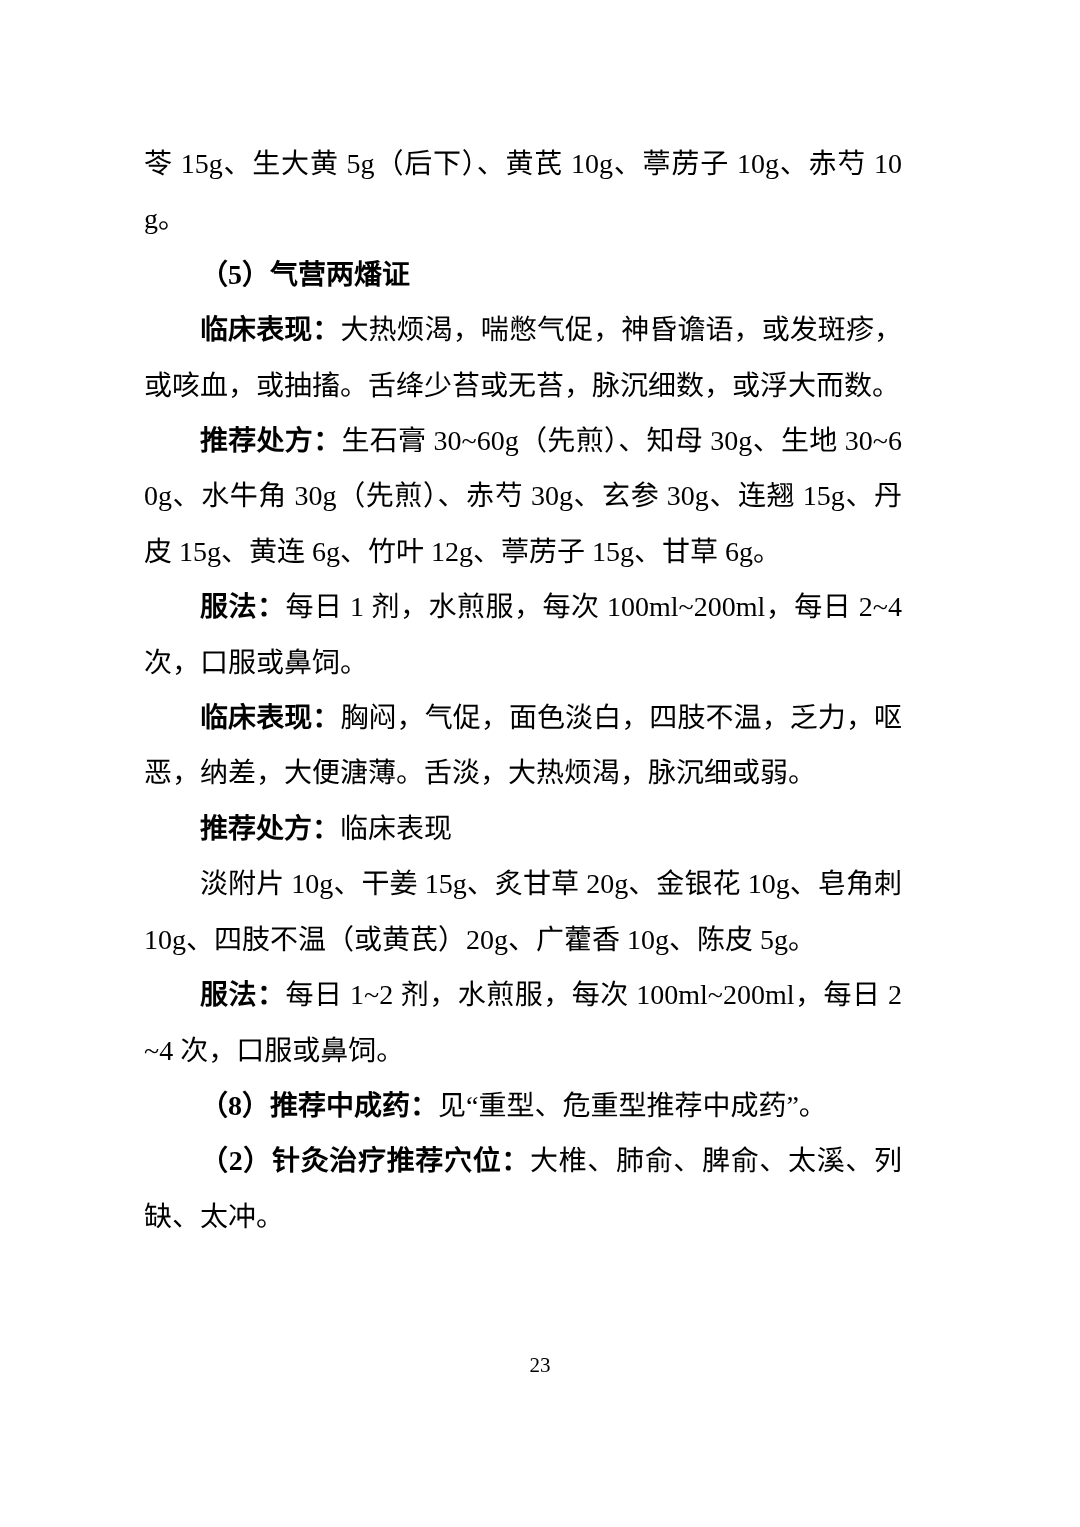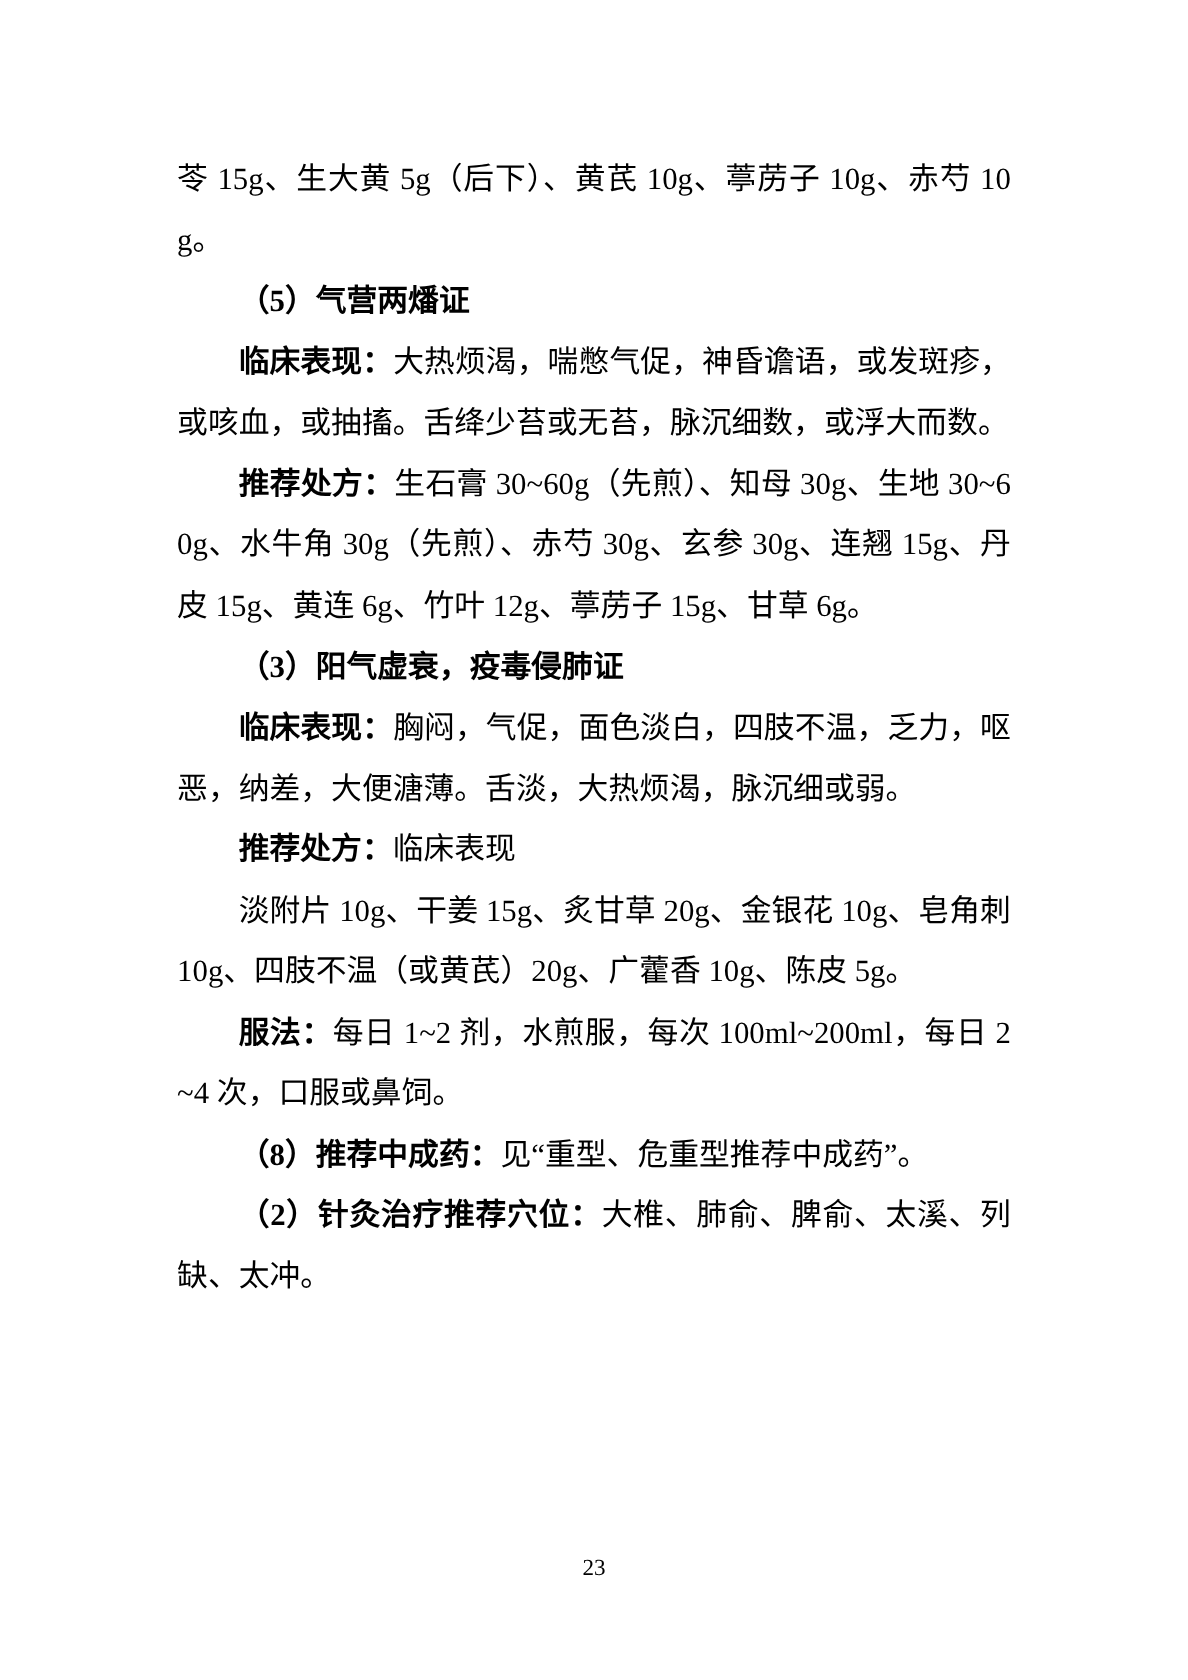--- a/index.html
+++ b/index.html
@@ -22,7 +22,7 @@
   }
   .content {
     position: absolute;
-    left: 161px;
+    left: 144px;
     top: 136px;
     width: 758px;
   }

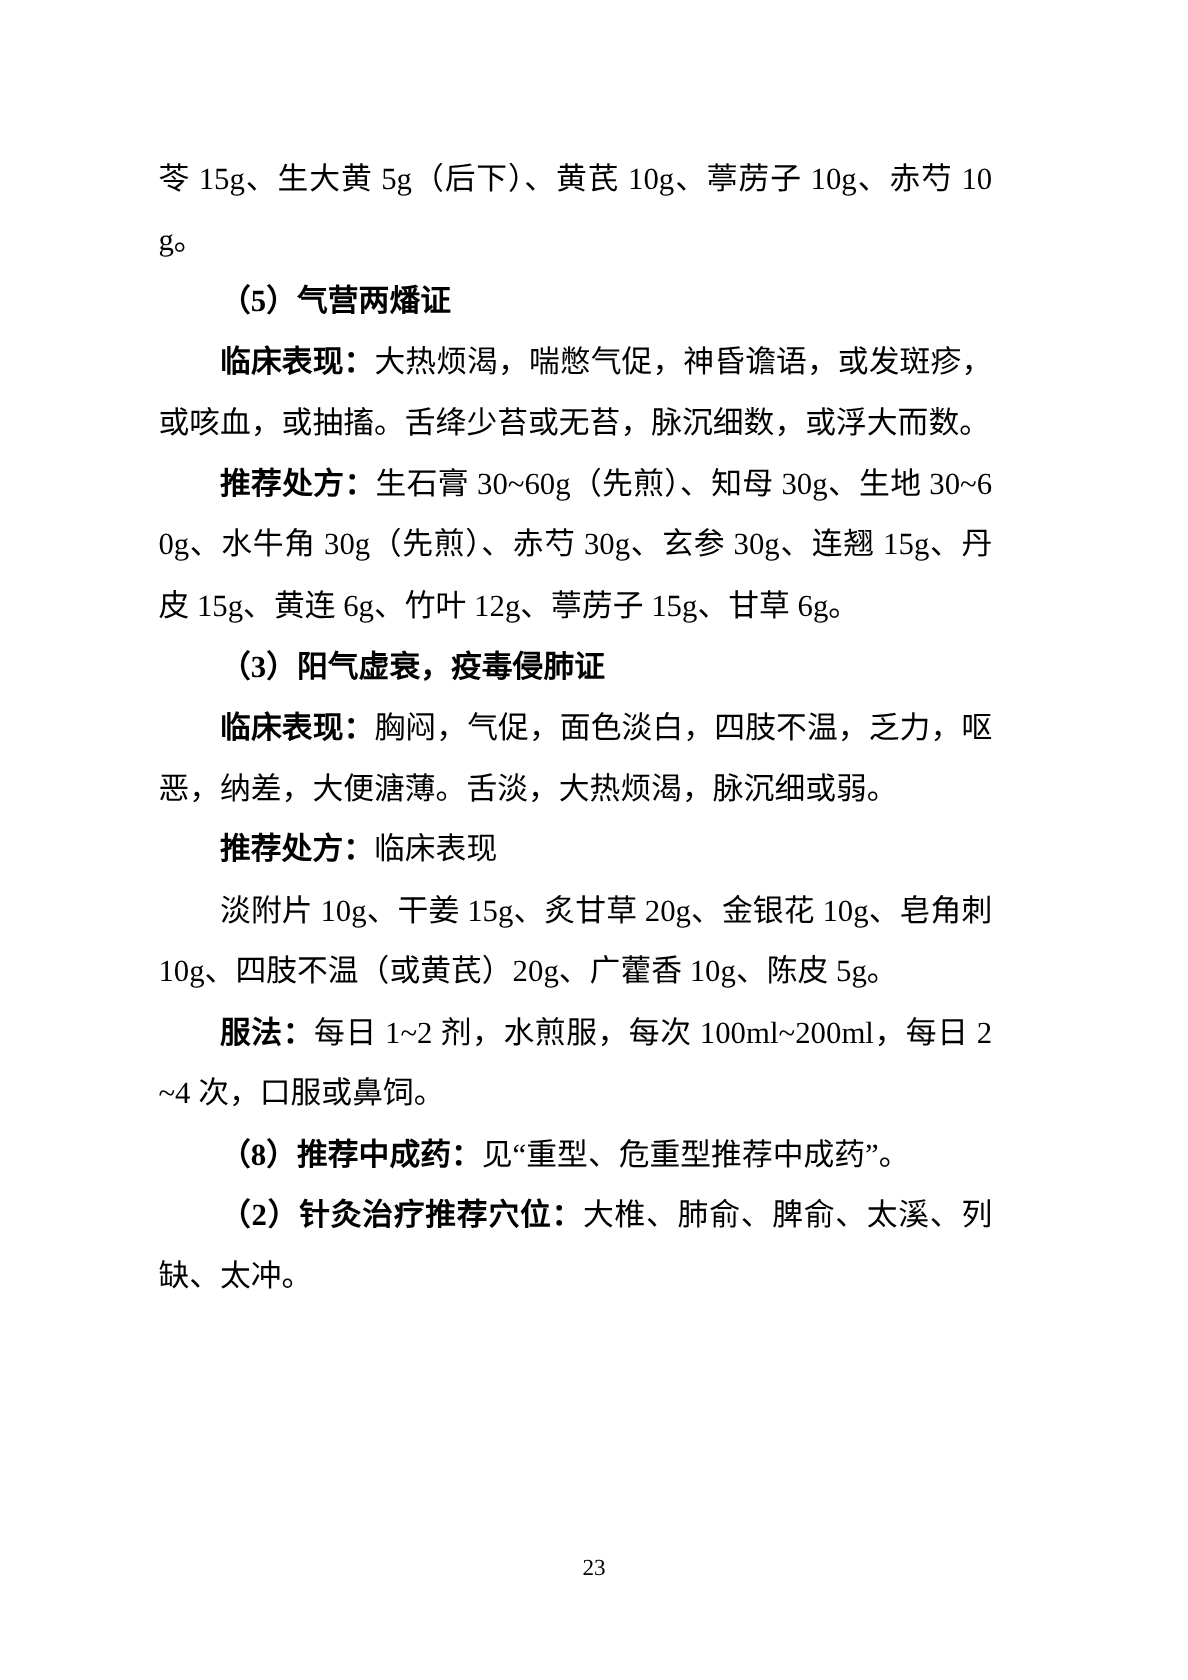--- a/index.html
+++ b/index.html
@@ -65,6 +65,7 @@
 
     <p class="para indent"><span class="lbl">推荐处方：</span><span>生石膏 30~60g（先煎）、知母 30g、生地 30~60g、水牛角 30g（先煎）、赤芍 30g、玄参 30g、连翘 15g、丹皮 15g、黄连 6g、竹叶 12g、葶苈子 15g、甘草 6g。</span></p>
 
+    <p class="para indent"><span class="lbl">服法：</span><span>每日 1 剂，水煎服，每次 100ml~200ml，每日 2~4 次，口服或鼻饲。</span></p>
 
     <p class="para indent"><span class="lbl">（3）阳气虚衰，疫毒侵肺证</span><span></span></p>
 

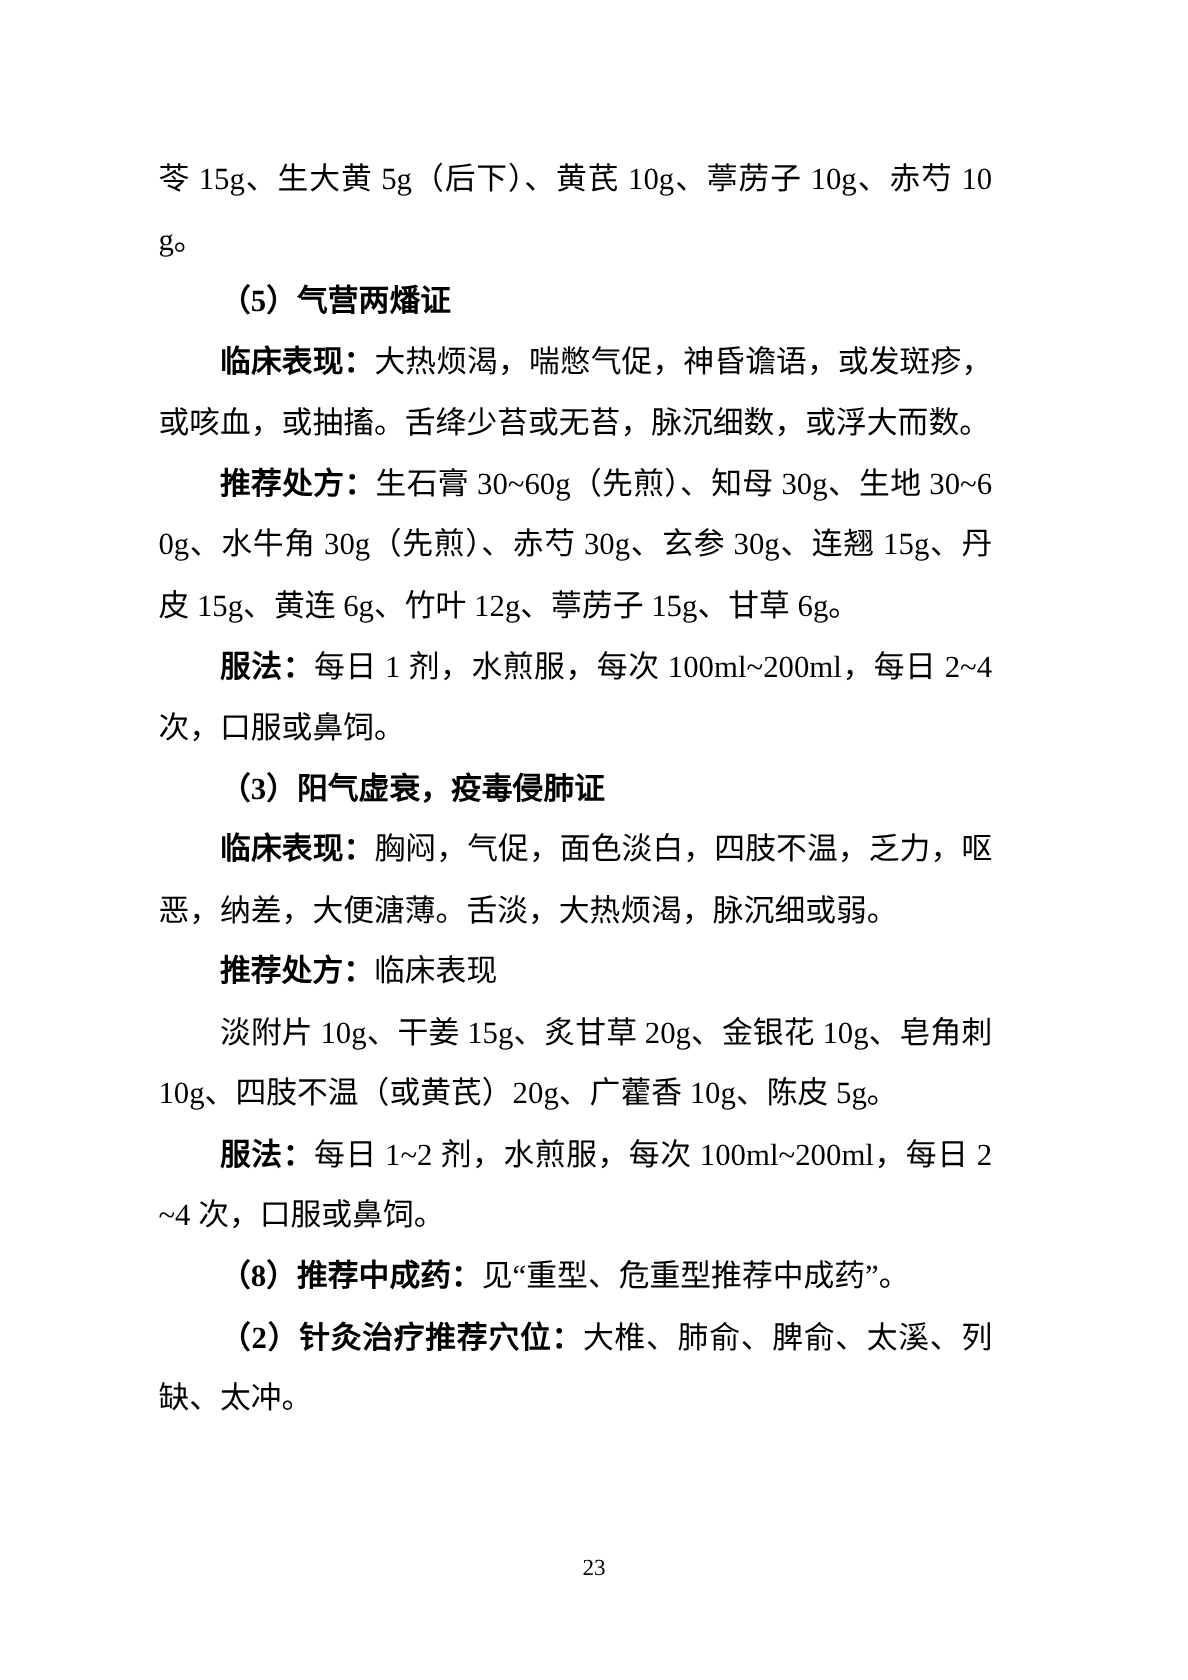--- a/index.html
+++ b/index.html
@@ -67,7 +67,6 @@
 
     <p class="para indent"><span class="lbl">服法：</span><span>每日 1 剂，水煎服，每次 100ml~200ml，每日 2~4 次，口服或鼻饲。</span></p>
 
-    <p class="para indent"><span class="lbl">（3）阳气虚衰，疫毒侵肺证</span><span></span></p>
 
     <p class="para indent"><span class="lbl">临床表现：</span><span>胸闷，气促，面色淡白，四肢不温，乏力，呕恶，纳差，大便溏薄。舌淡，大热烦渴，脉沉细或弱。</span></p>
 

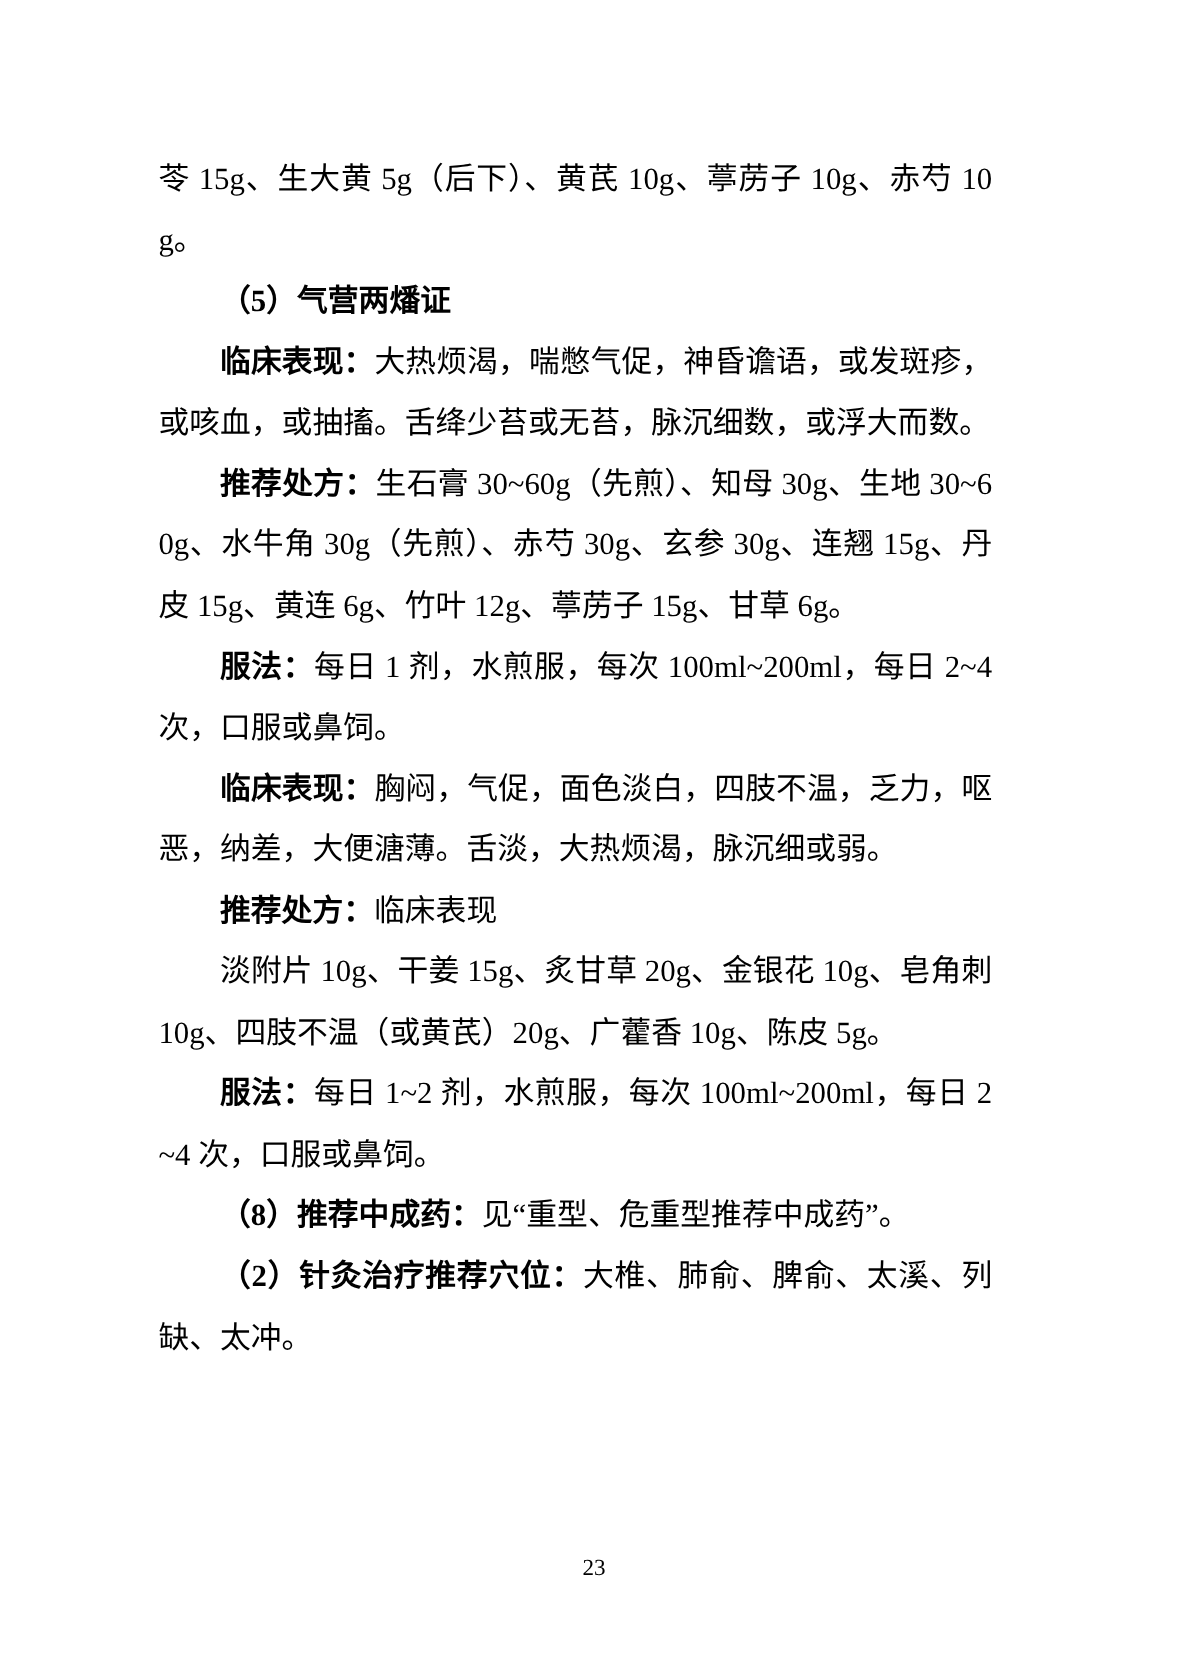--- a/index.html
+++ b/index.html
@@ -42,7 +42,7 @@
   }
   .page-number {
     position: absolute;
-    top: 1412px;
+    top: 1352px;
     left: 0;
     width: 100%;
     text-align: center;

